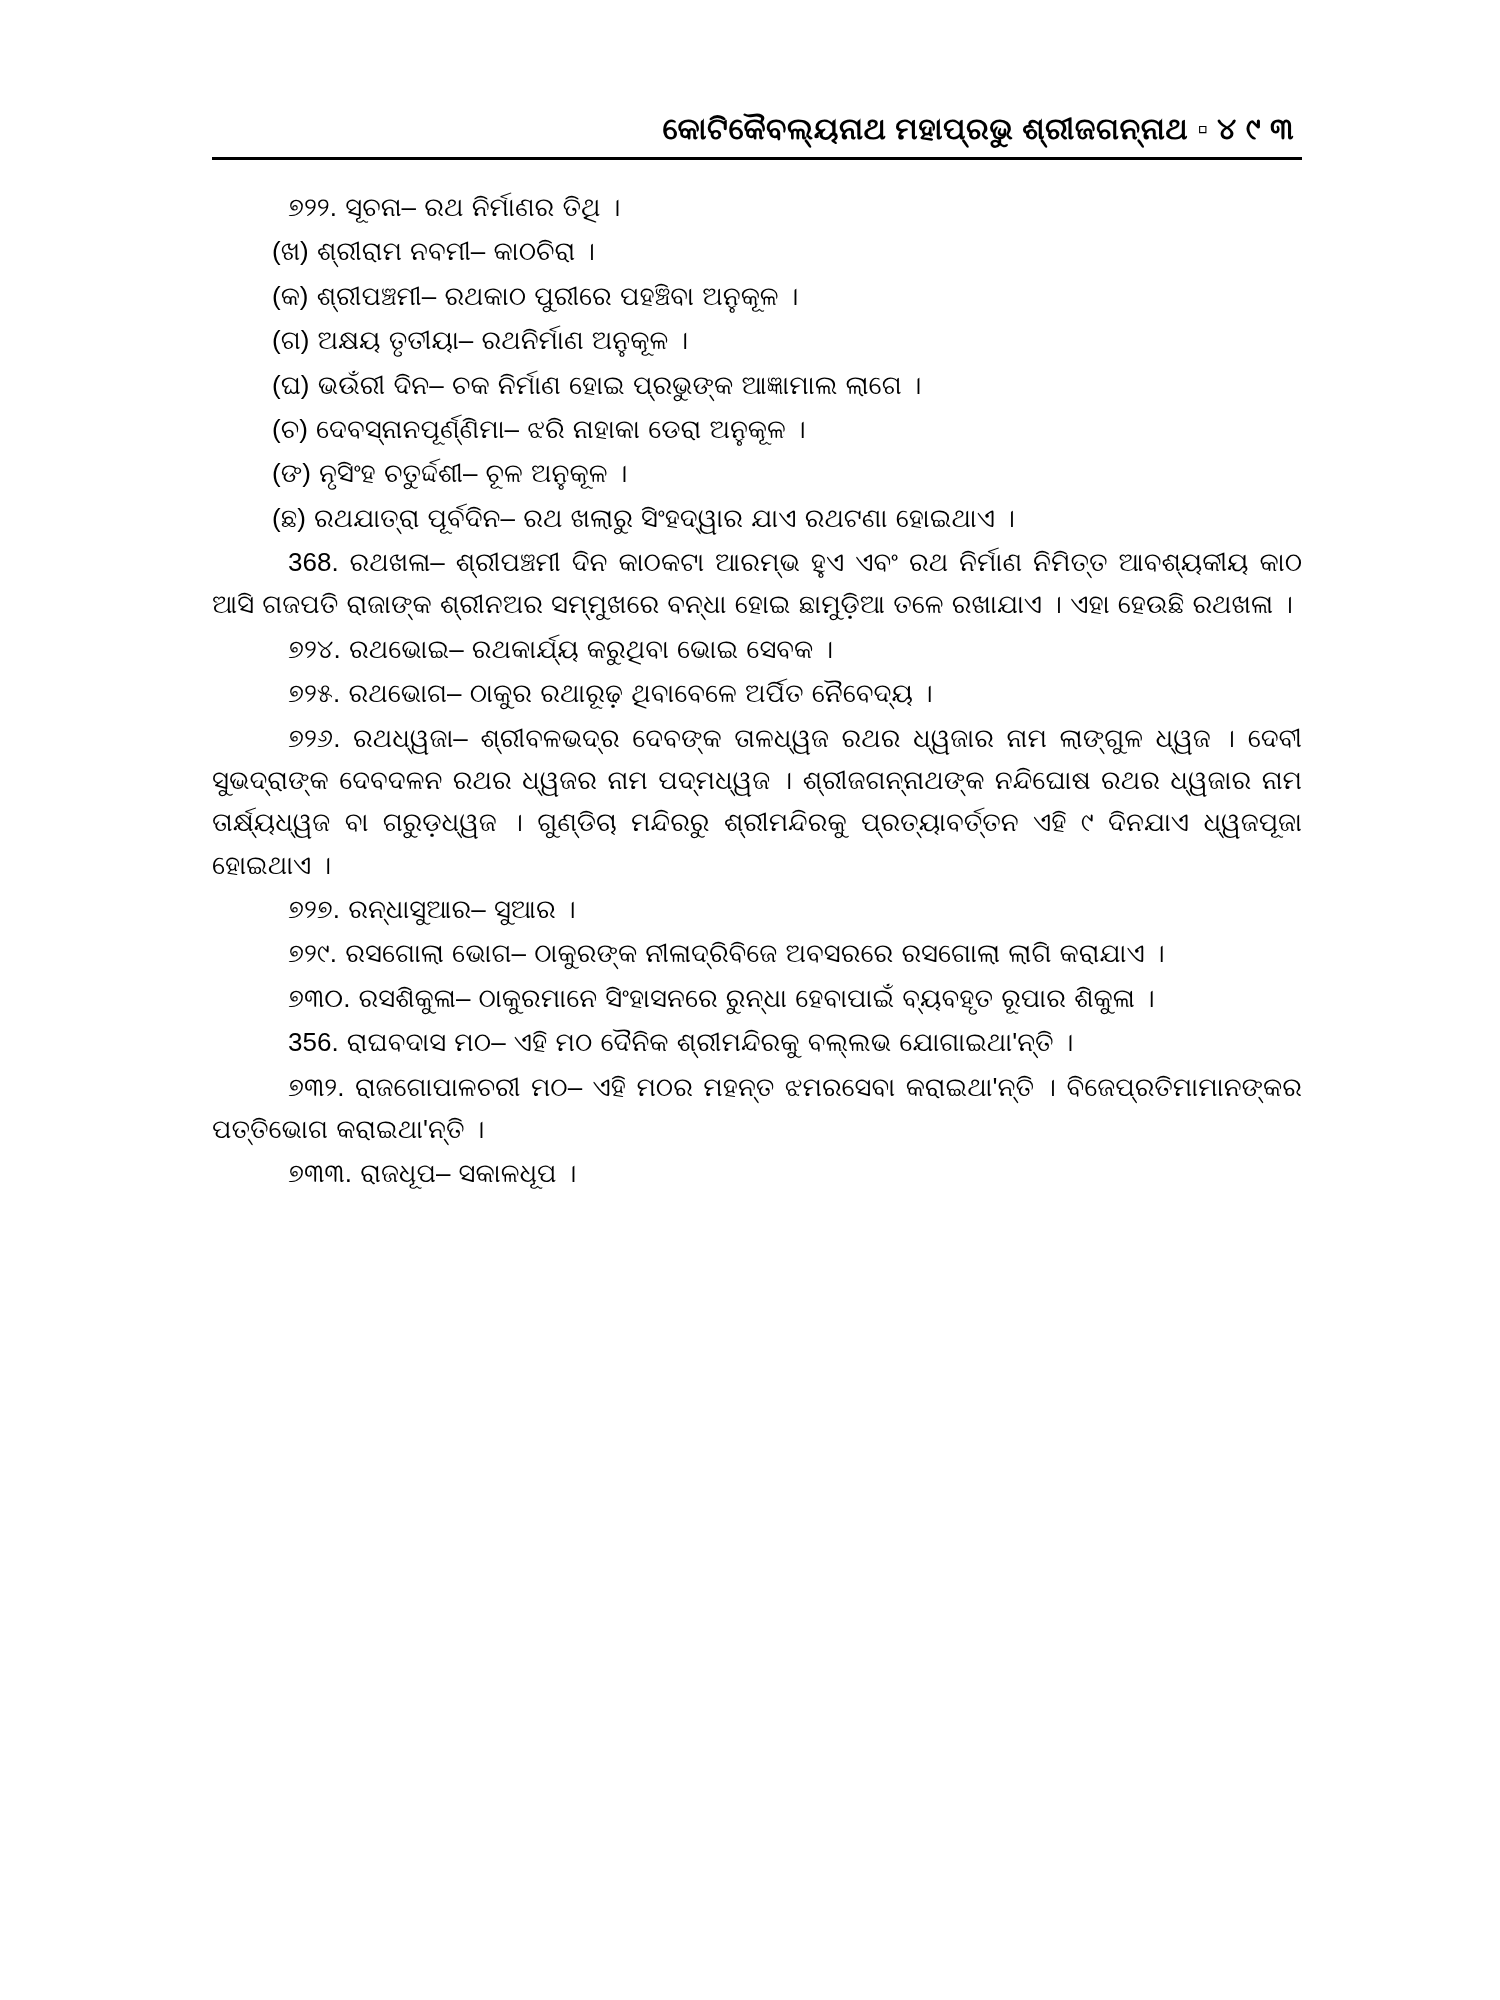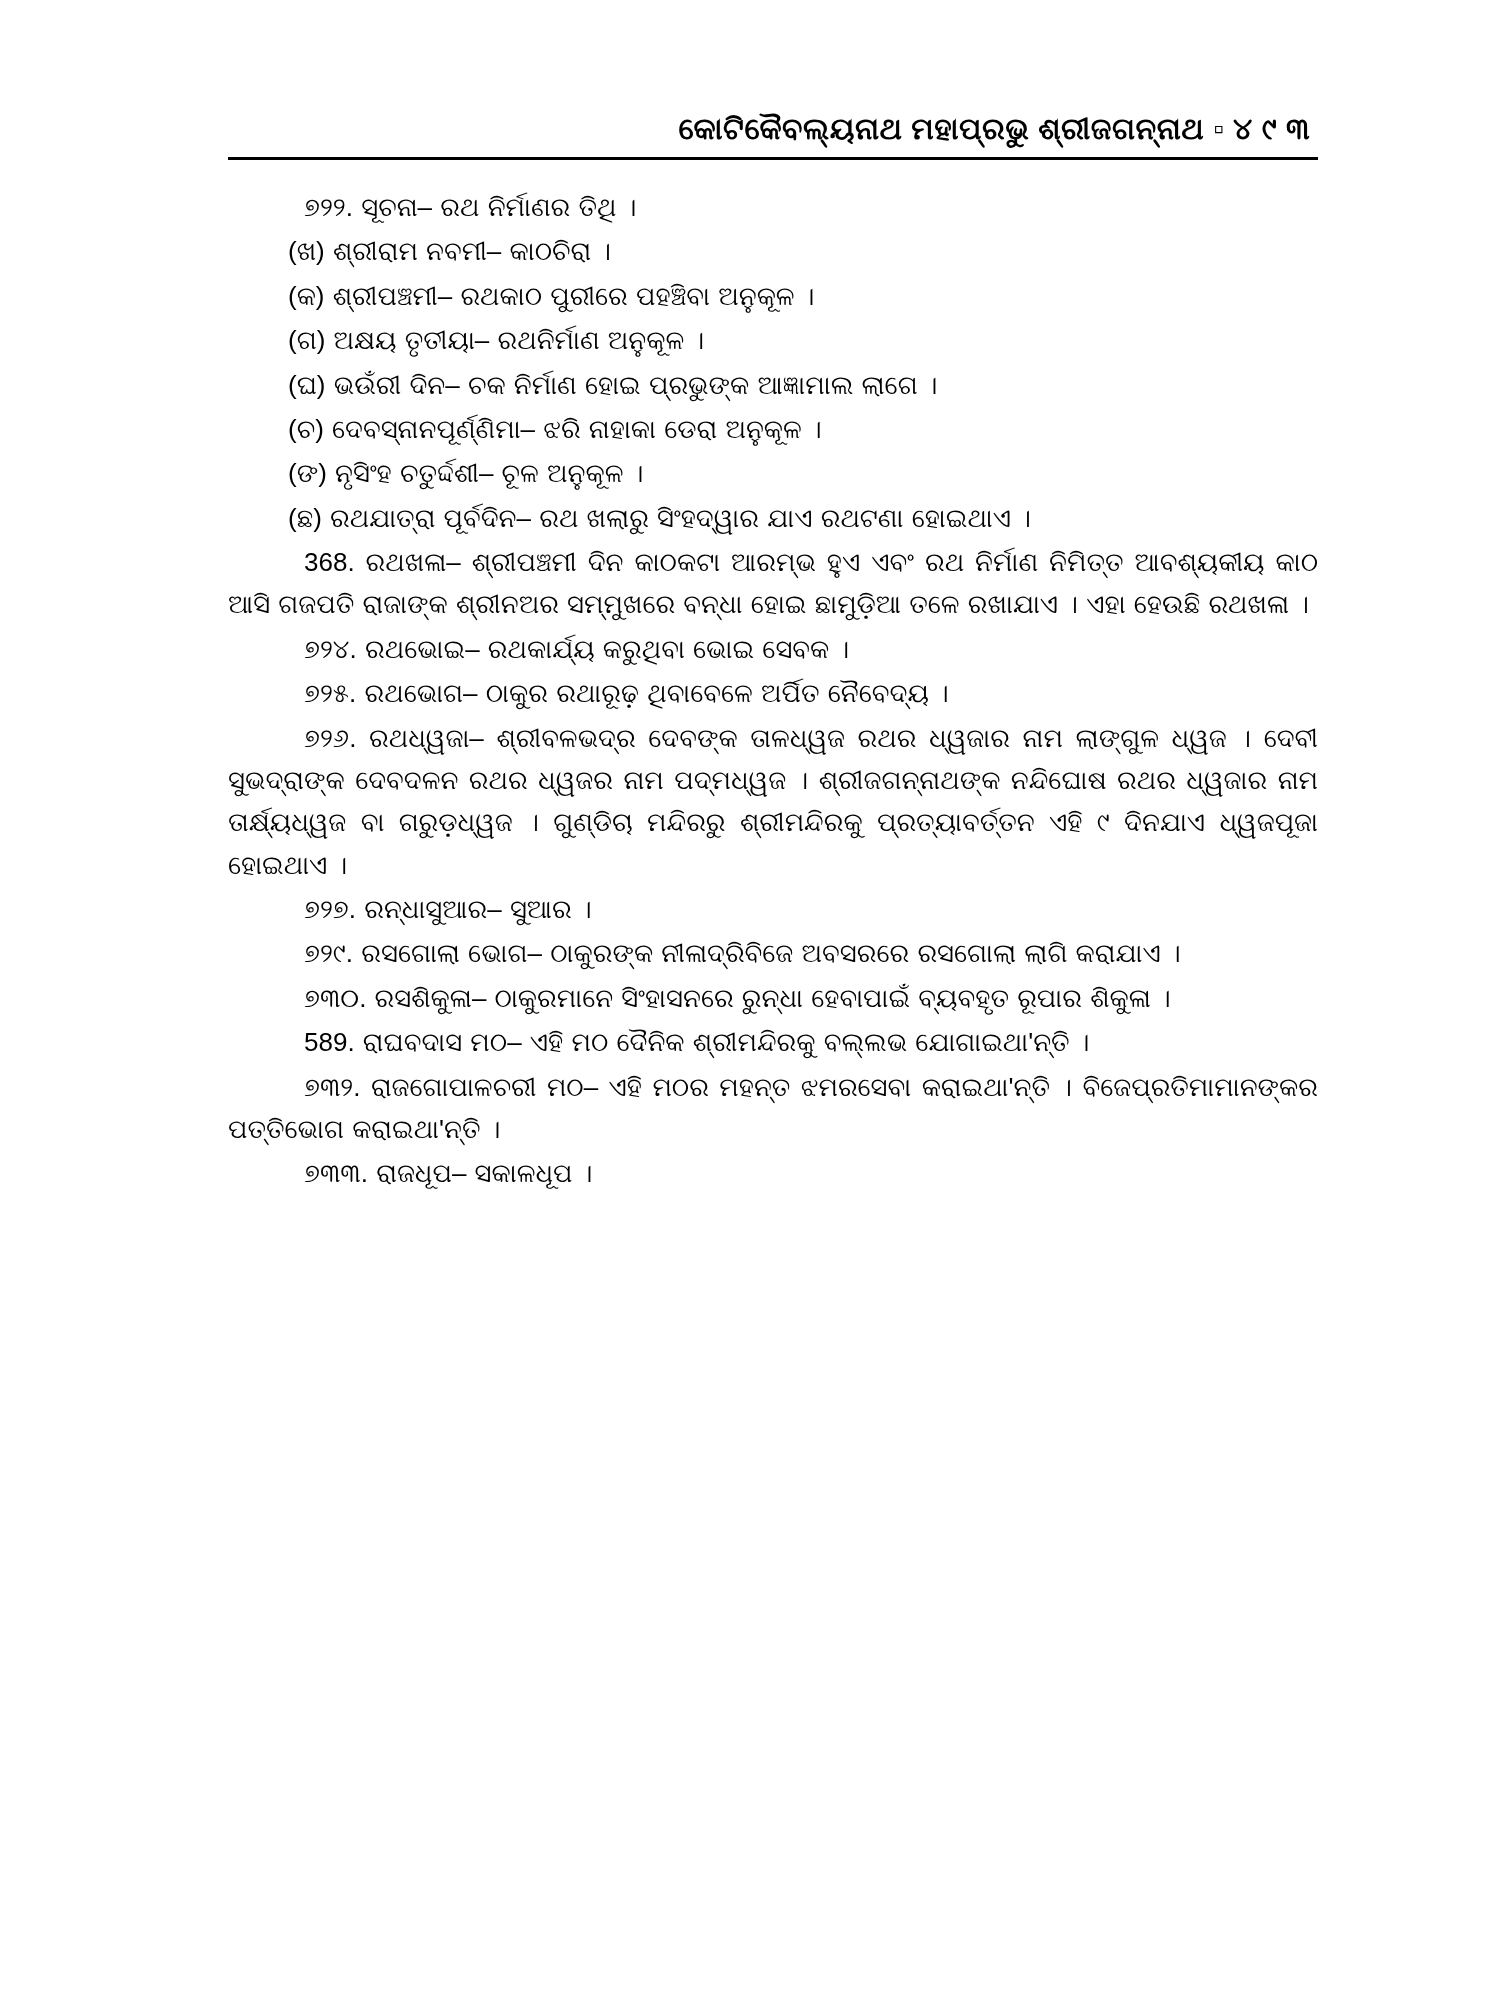--- a/index.html
+++ b/index.html
@@ -28,7 +28,6 @@
     left: 212px;
     top: 112px;
     width: 1090px;
-    margin-left: 16px;
   }
   .header-line {
     text-align: right;

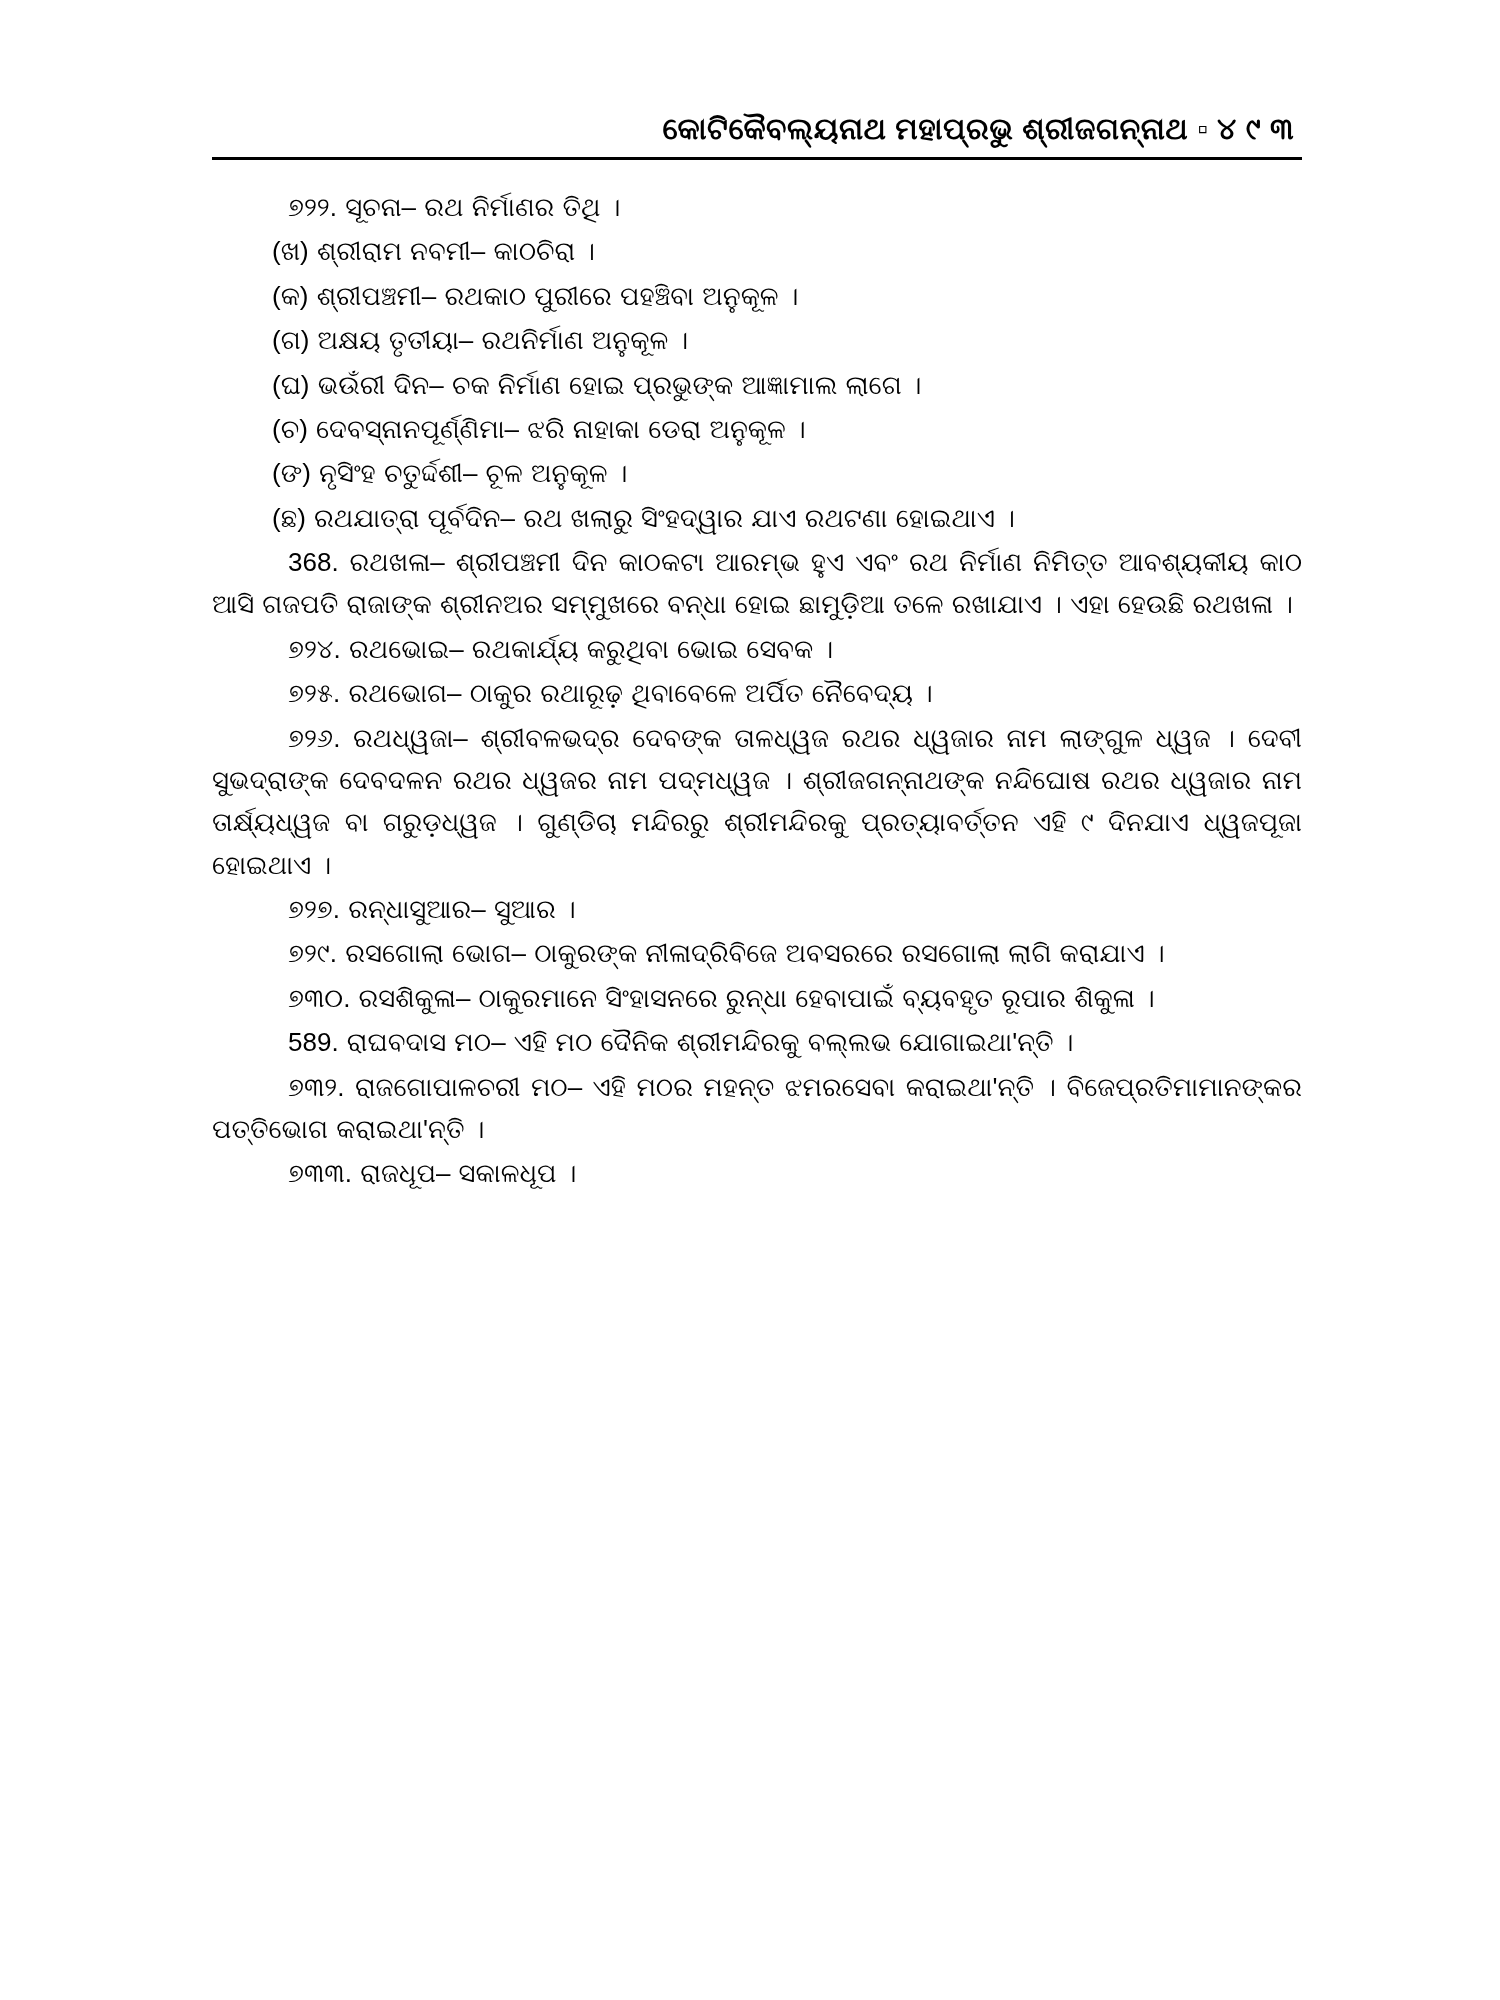--- a/index.html
+++ b/index.html
@@ -81,7 +81,7 @@
       <p class="para">୭୨୭. ରନ୍ଧାସୁଆର– ସୁଆର ।</p>
       <p class="para">୭୨୯. ରସଗୋଲା ଭୋଗ– ଠାକୁରଙ୍କ ନୀଳାଦ୍ରିବିଜେ ଅବସରରେ ରସଗୋଲା ଲାଗି କରାଯାଏ ।</p>
       <p class="para">୭୩୦. ରସଶିକୁଳା– ଠାକୁରମାନେ ସିଂହାସନରେ ରୁନ୍ଧା ହେବାପାଇଁ ବ୍ୟବହୃତ ରୂପାର ଶିକୁଳା ।</p>
-      <p class="para">589. ରାଘବଦାସ ମଠ– ଏହି ମଠ ଦୈନିକ ଶ୍ରୀମନ୍ଦିରକୁ ବଲ୍ଲଭ ଯୋଗାଇଥା'ନ୍ତି ।</p>
+      <p class="para">356. ରାଘବଦାସ ମଠ– ଏହି ମଠ ଦୈନିକ ଶ୍ରୀମନ୍ଦିରକୁ ବଲ୍ଲଭ ଯୋଗାଇଥା'ନ୍ତି ।</p>
       <p class="para">୭୩୨. ରାଜଗୋପାଳଚରୀ ମଠ– ଏହି ମଠର ମହନ୍ତ ଝମରସେବା କରାଇଥା'ନ୍ତି । ବିଜେପ୍ରତିମାମାନଙ୍କର ପତ୍ତିଭୋଗ କରାଇଥା'ନ୍ତି ।</p>
       <p class="para">୭୩୩. ରାଜଧୂପ– ସକାଳଧୂପ ।</p>
     </div>

